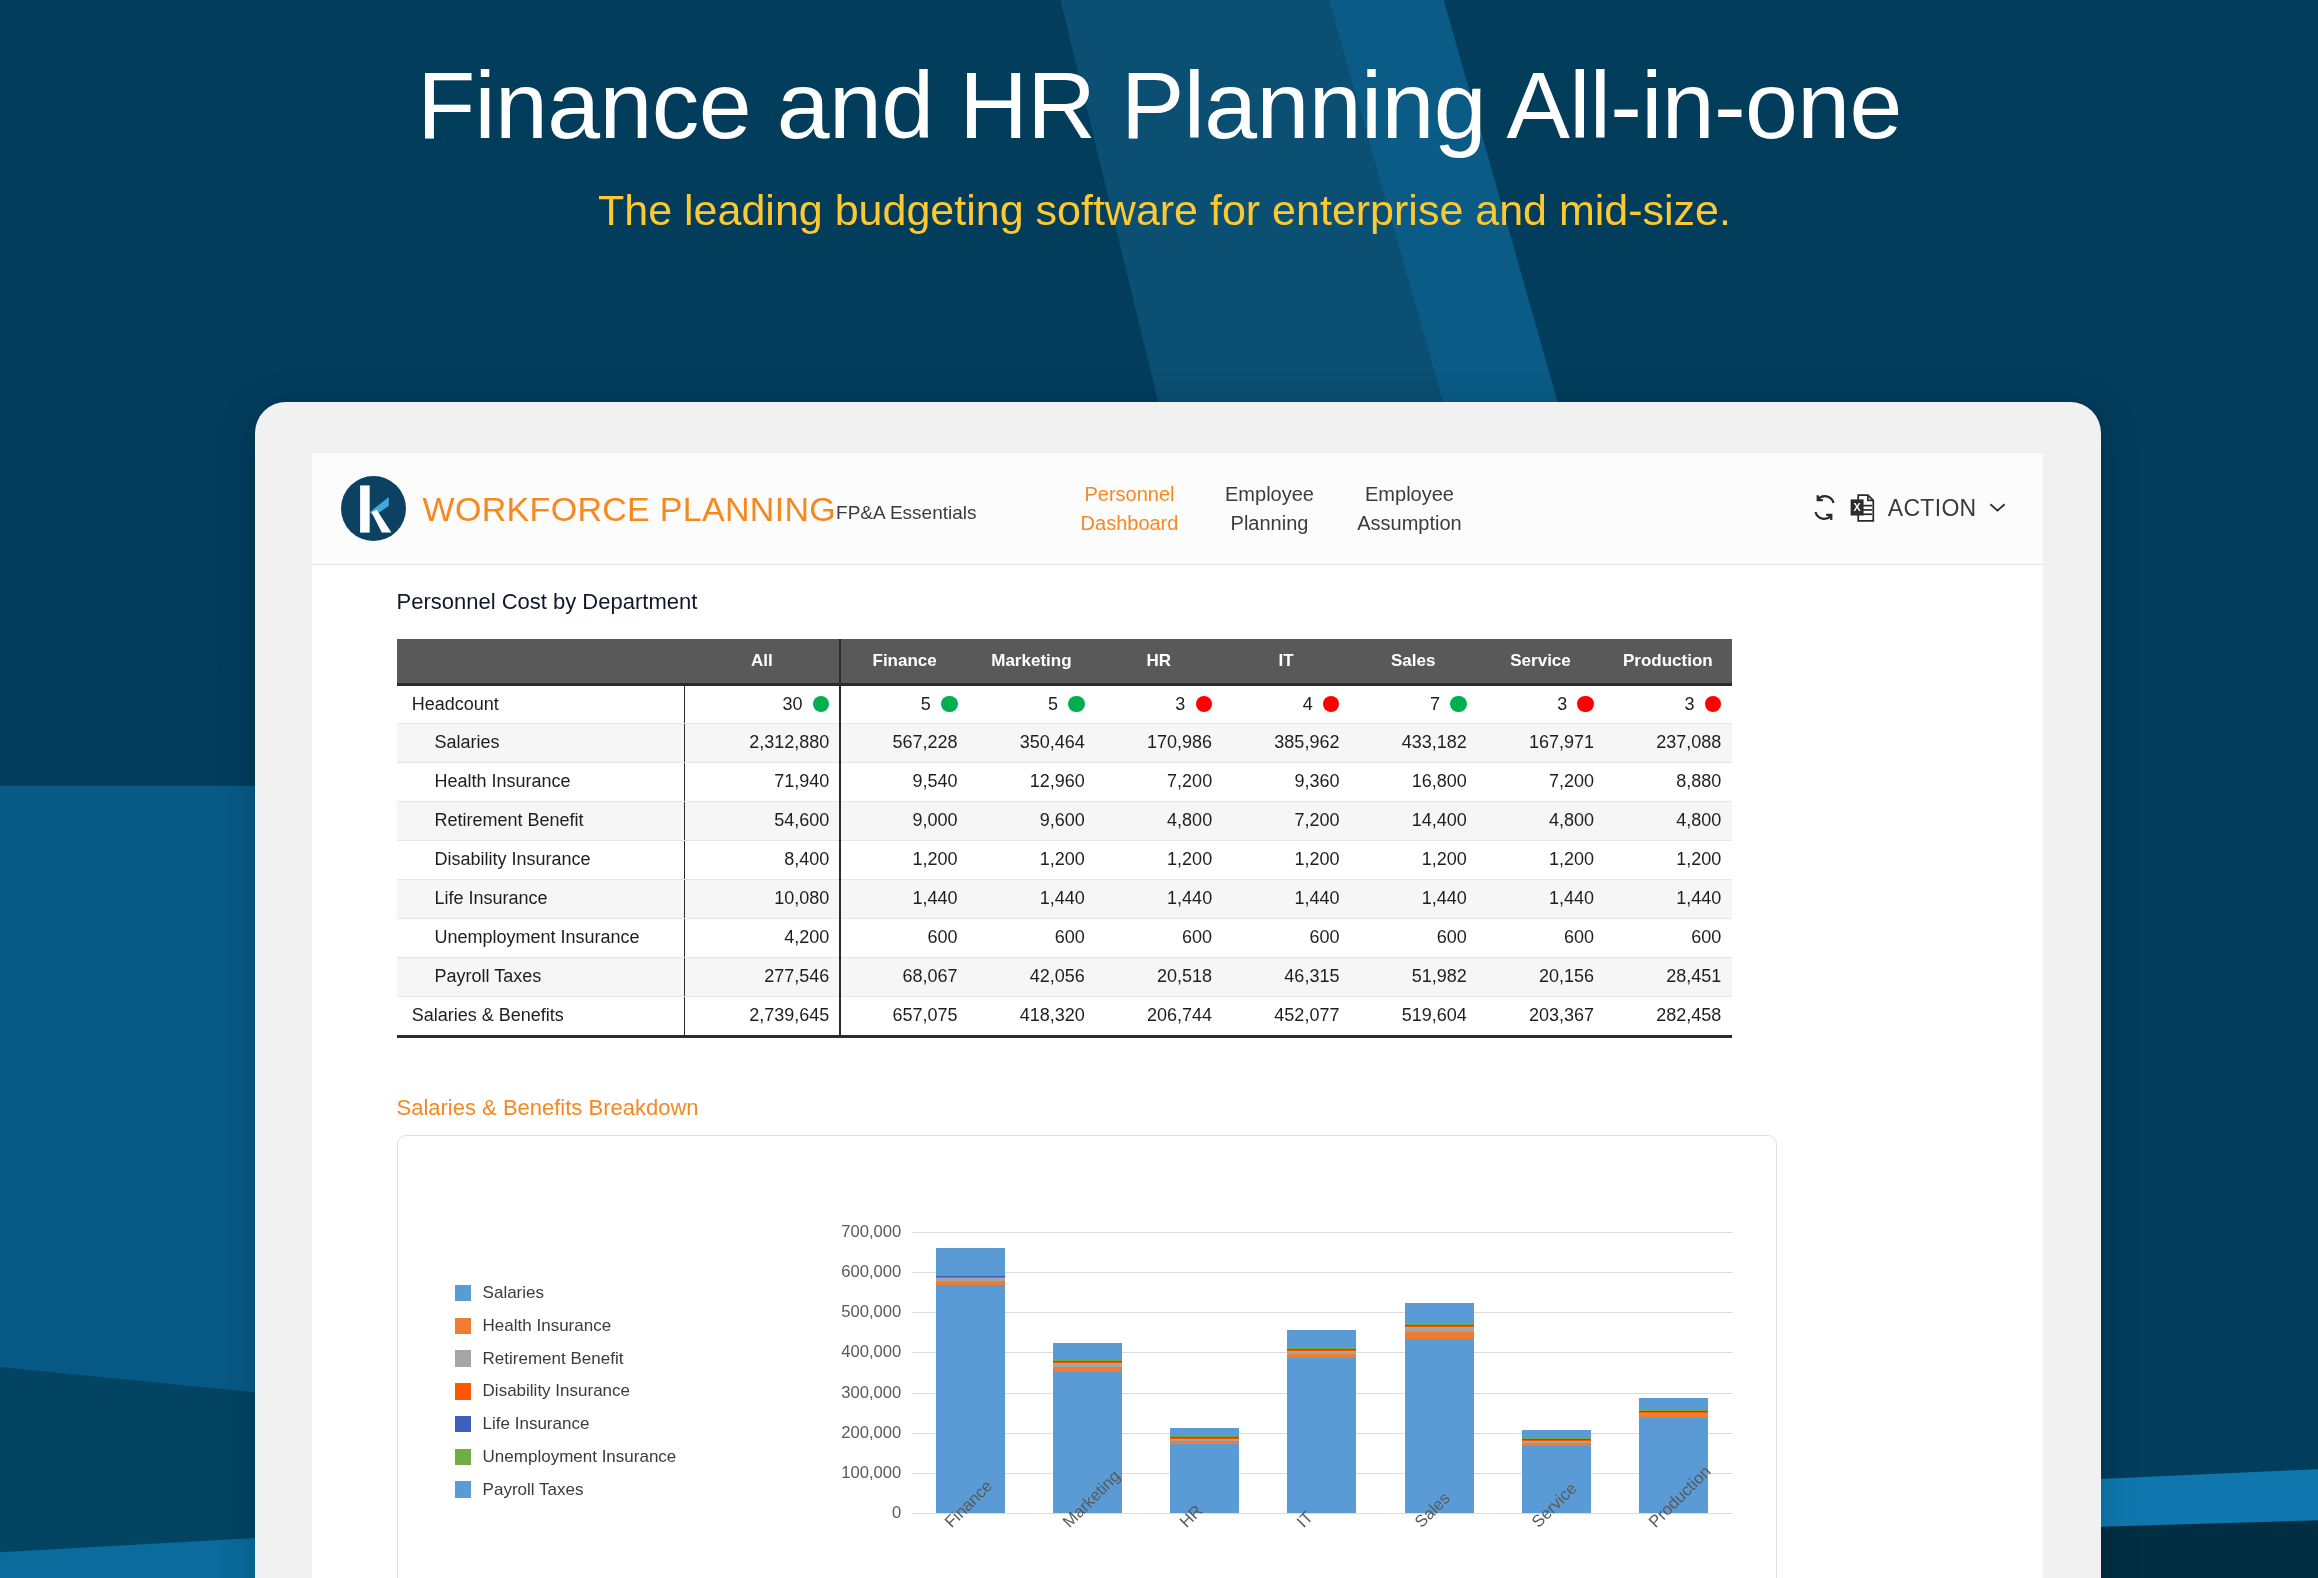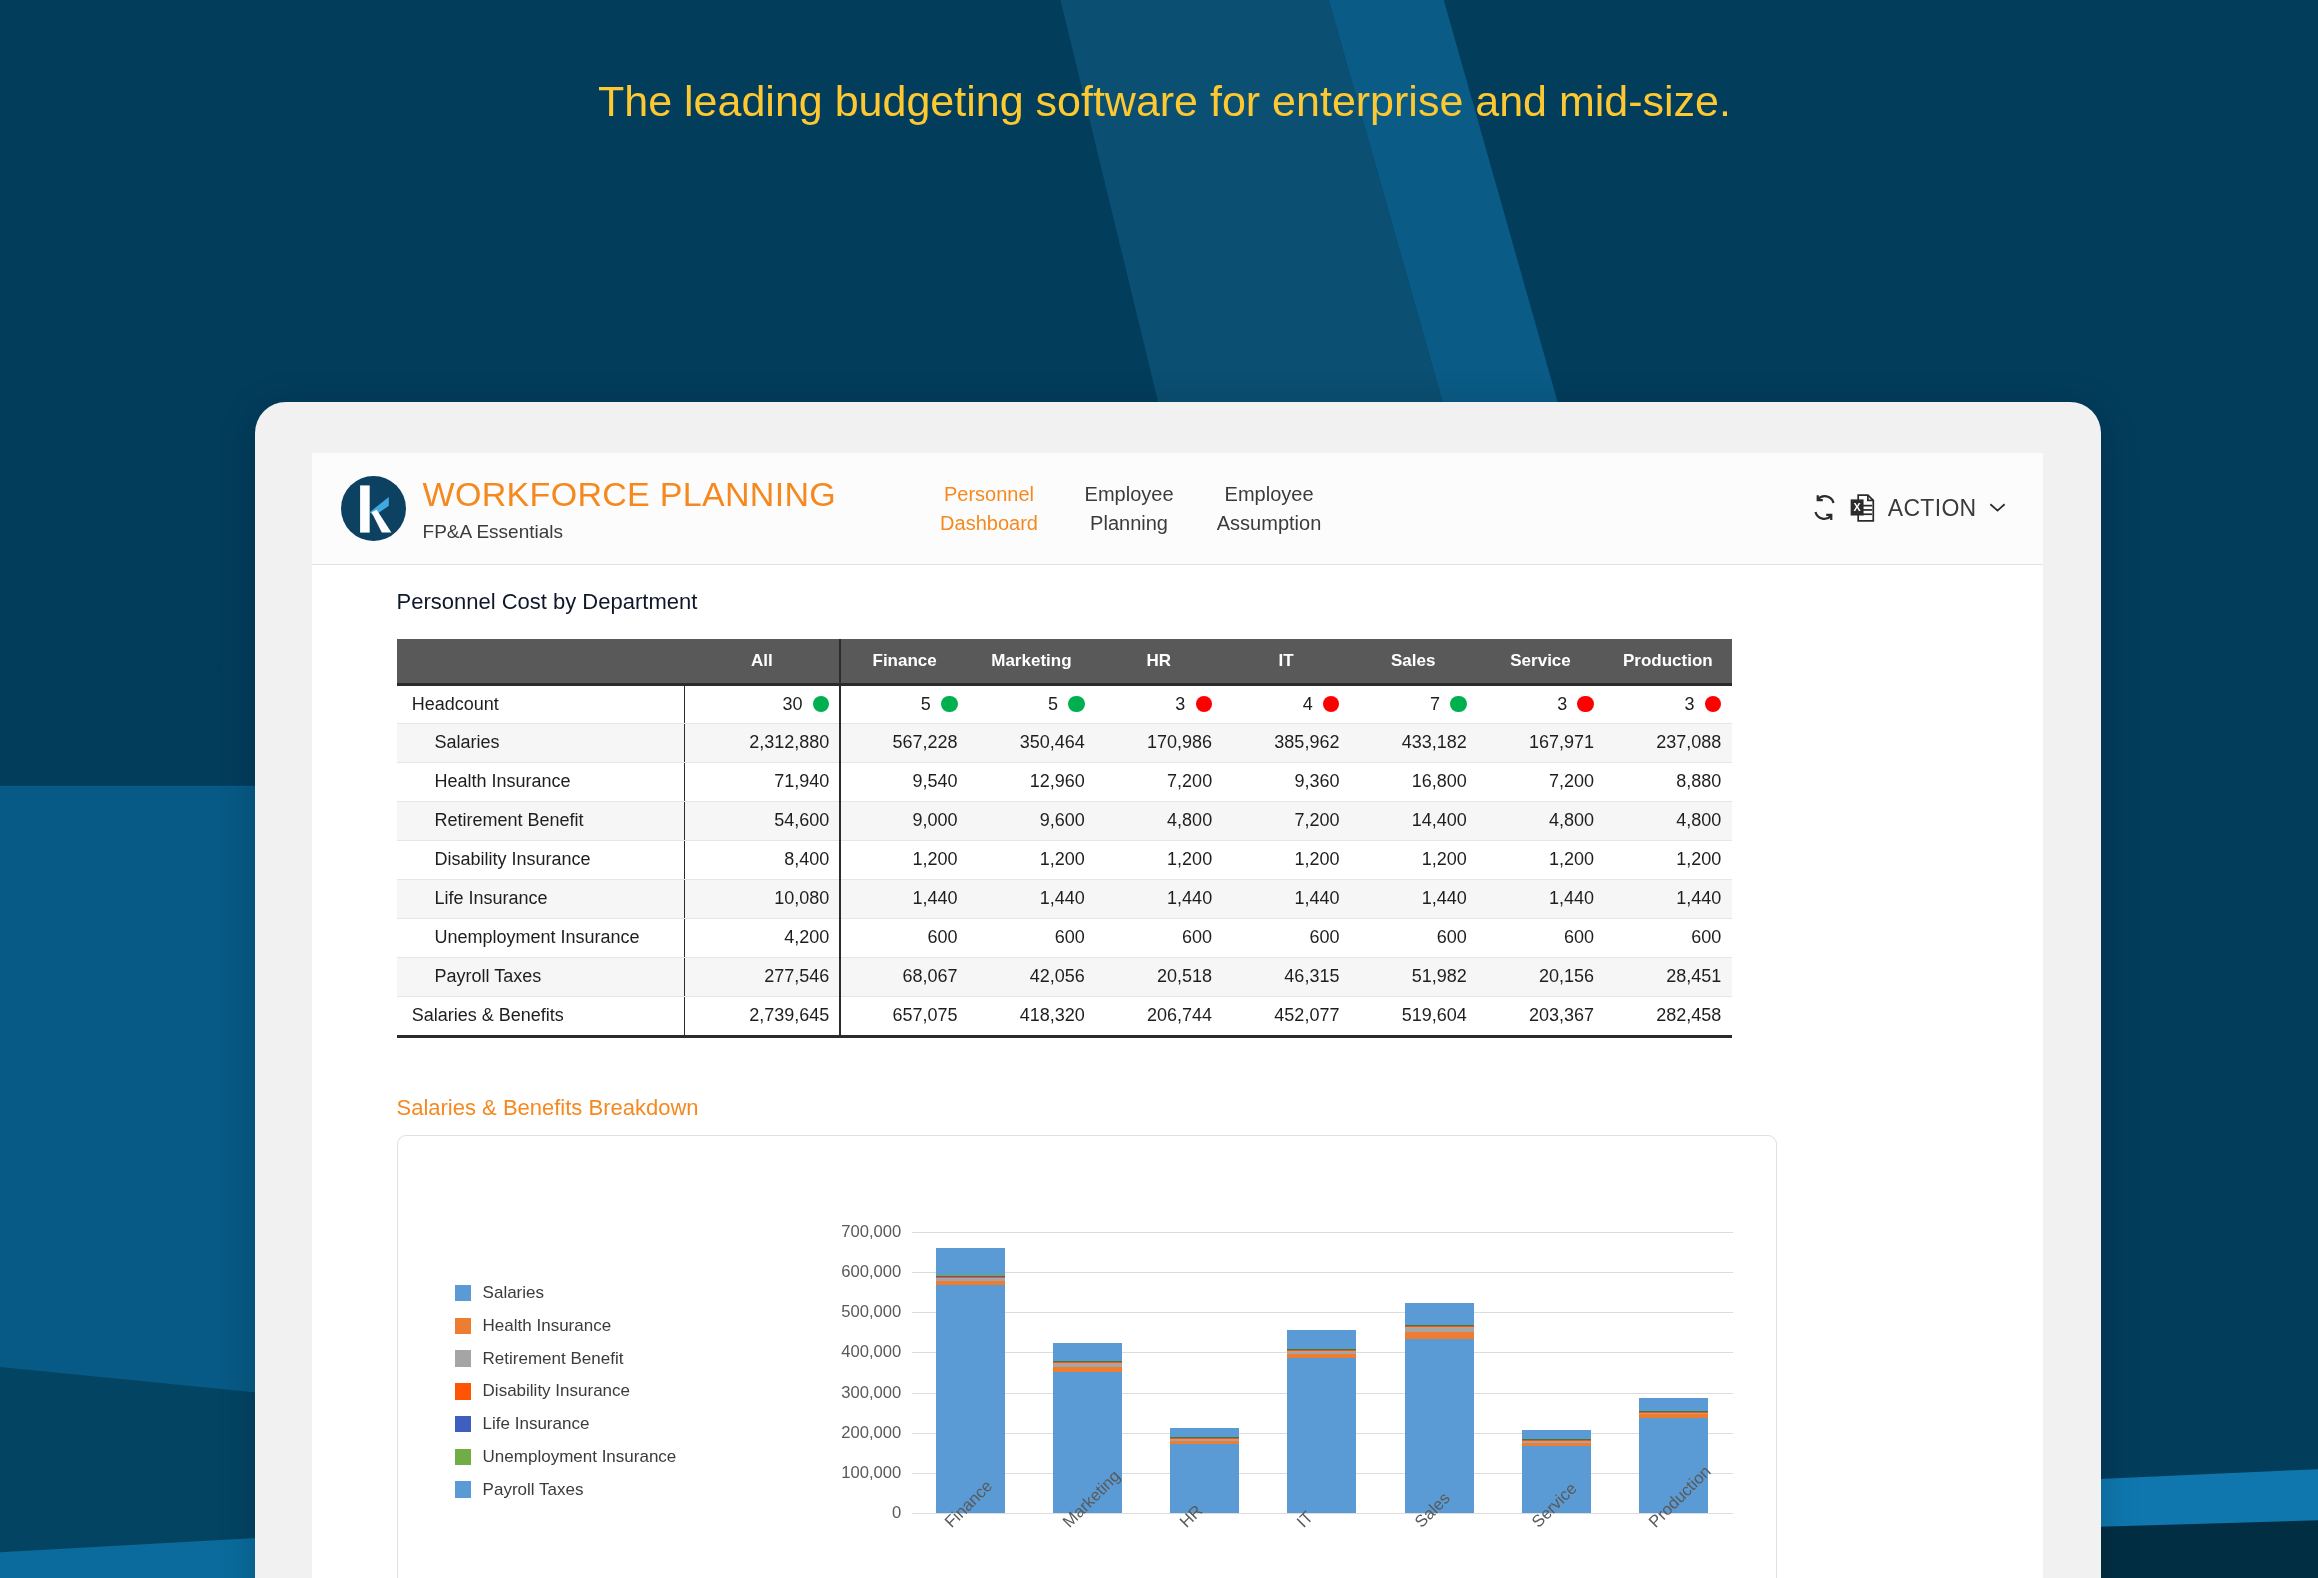--- a/index.html
+++ b/index.html
@@ -244,6 +244,7 @@
 </svg>
 
 <div class="hero">
+  <div class="hero-title">Finance and HR Planning All-in-one</div>
   <div class="hero-sub">The leading budgeting software for enterprise and mid-size.</div>
 </div>
 

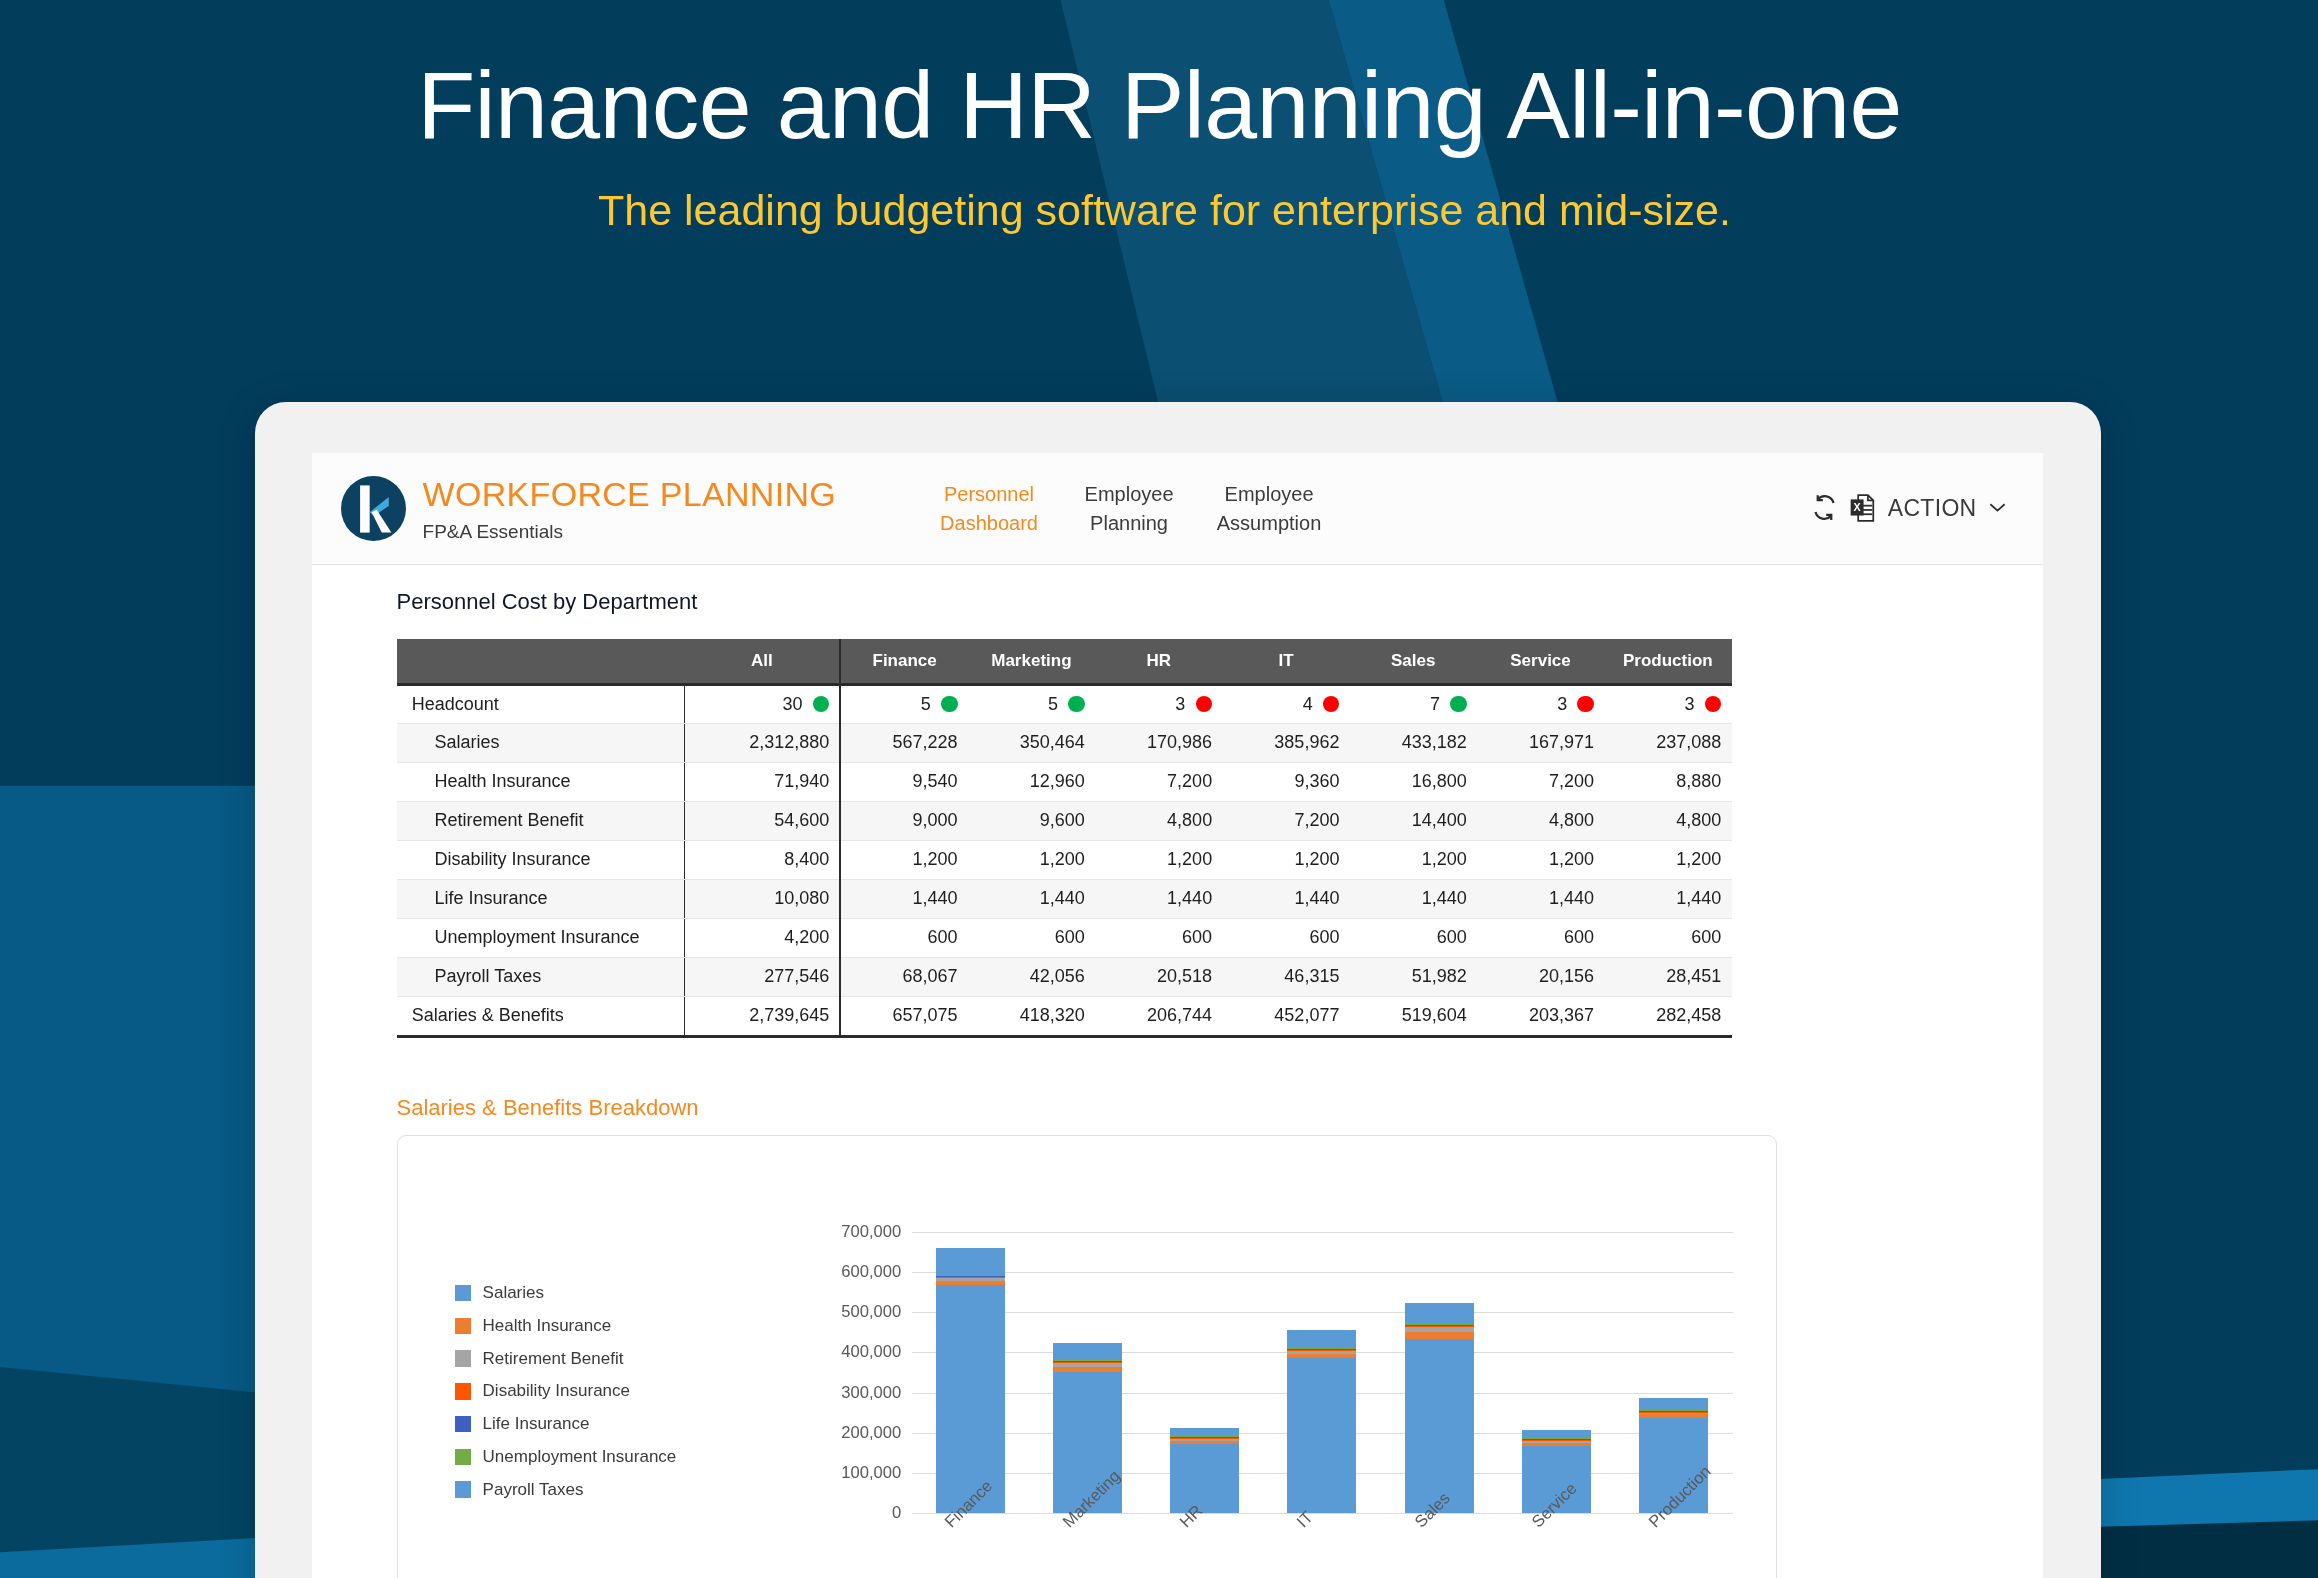--- a/index.html
+++ b/index.html
@@ -78,7 +78,7 @@
     display: flex; align-items: center; justify-content: center;
     flex: none;
   }
-  .brand-text { display: flex; flex-direction: column; justify-content: space-between; }
+  .brand-text { display: flex; justify-content: space-between; }
   .brand-title {
     font-size: 34px; color: #f5891f; font-weight: 400; letter-spacing: 0.3px;
     line-height: 1.0;

